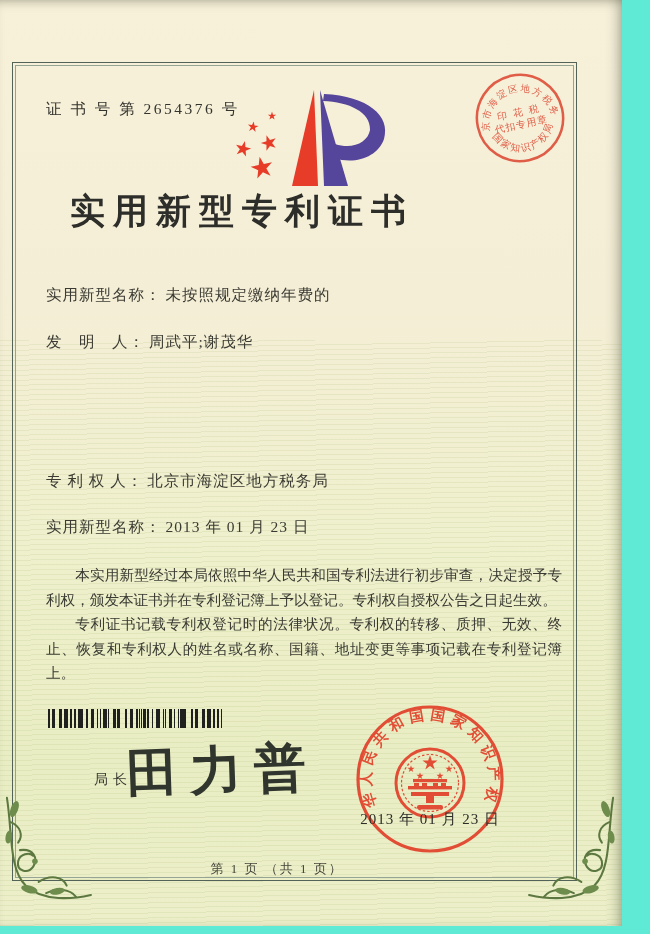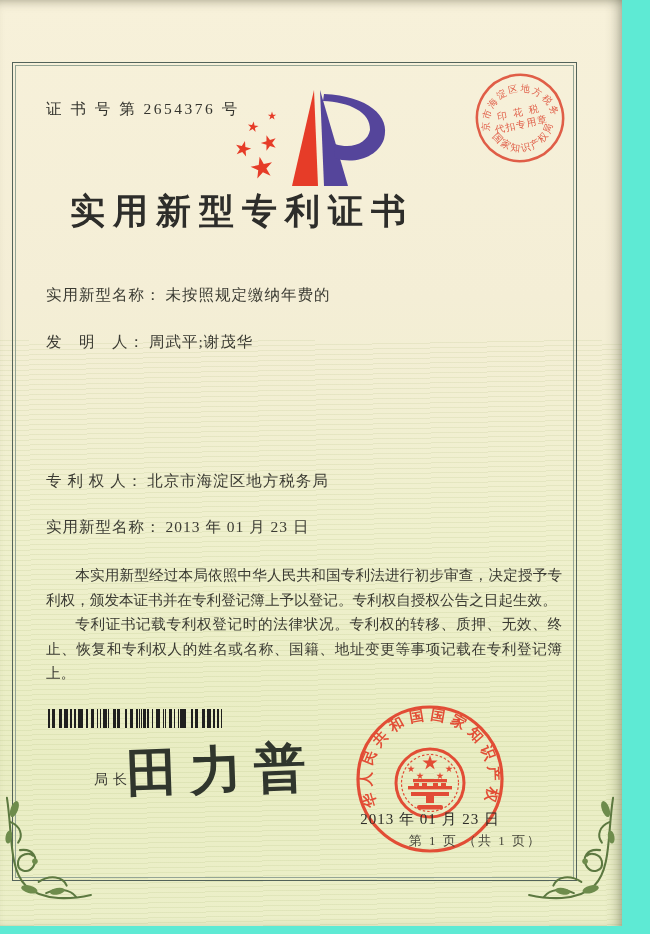--- a/index.html
+++ b/index.html
@@ -33,7 +33,7 @@
   .issuing-seal{position:absolute;left:352px;top:701px;width:156px;height:156px;opacity:.92;}
   .seal-date{position:absolute;left:352px;top:810px;width:156px;text-align:center;
     font-size:15px;letter-spacing:1px;color:#2e2e29;}
-  .footer{position:absolute;left:12px;top:832px;width:530px;text-align:right;
+  .footer{position:absolute;left:12px;top:860px;width:530px;text-align:center;
     font-size:13px;letter-spacing:2px;color:#47473c;}
   .tax-seal{position:absolute;left:473px;top:71px;width:94px;height:94px;opacity:.88;
     transform:rotate(-12deg);}

